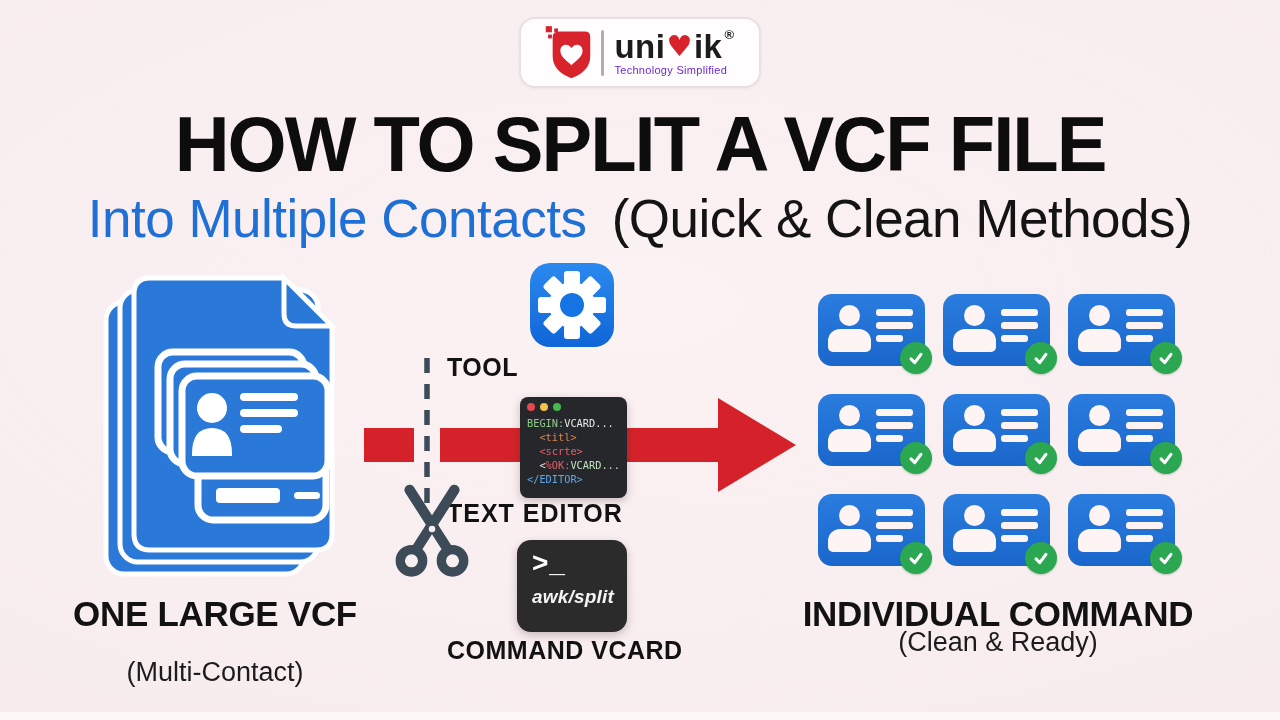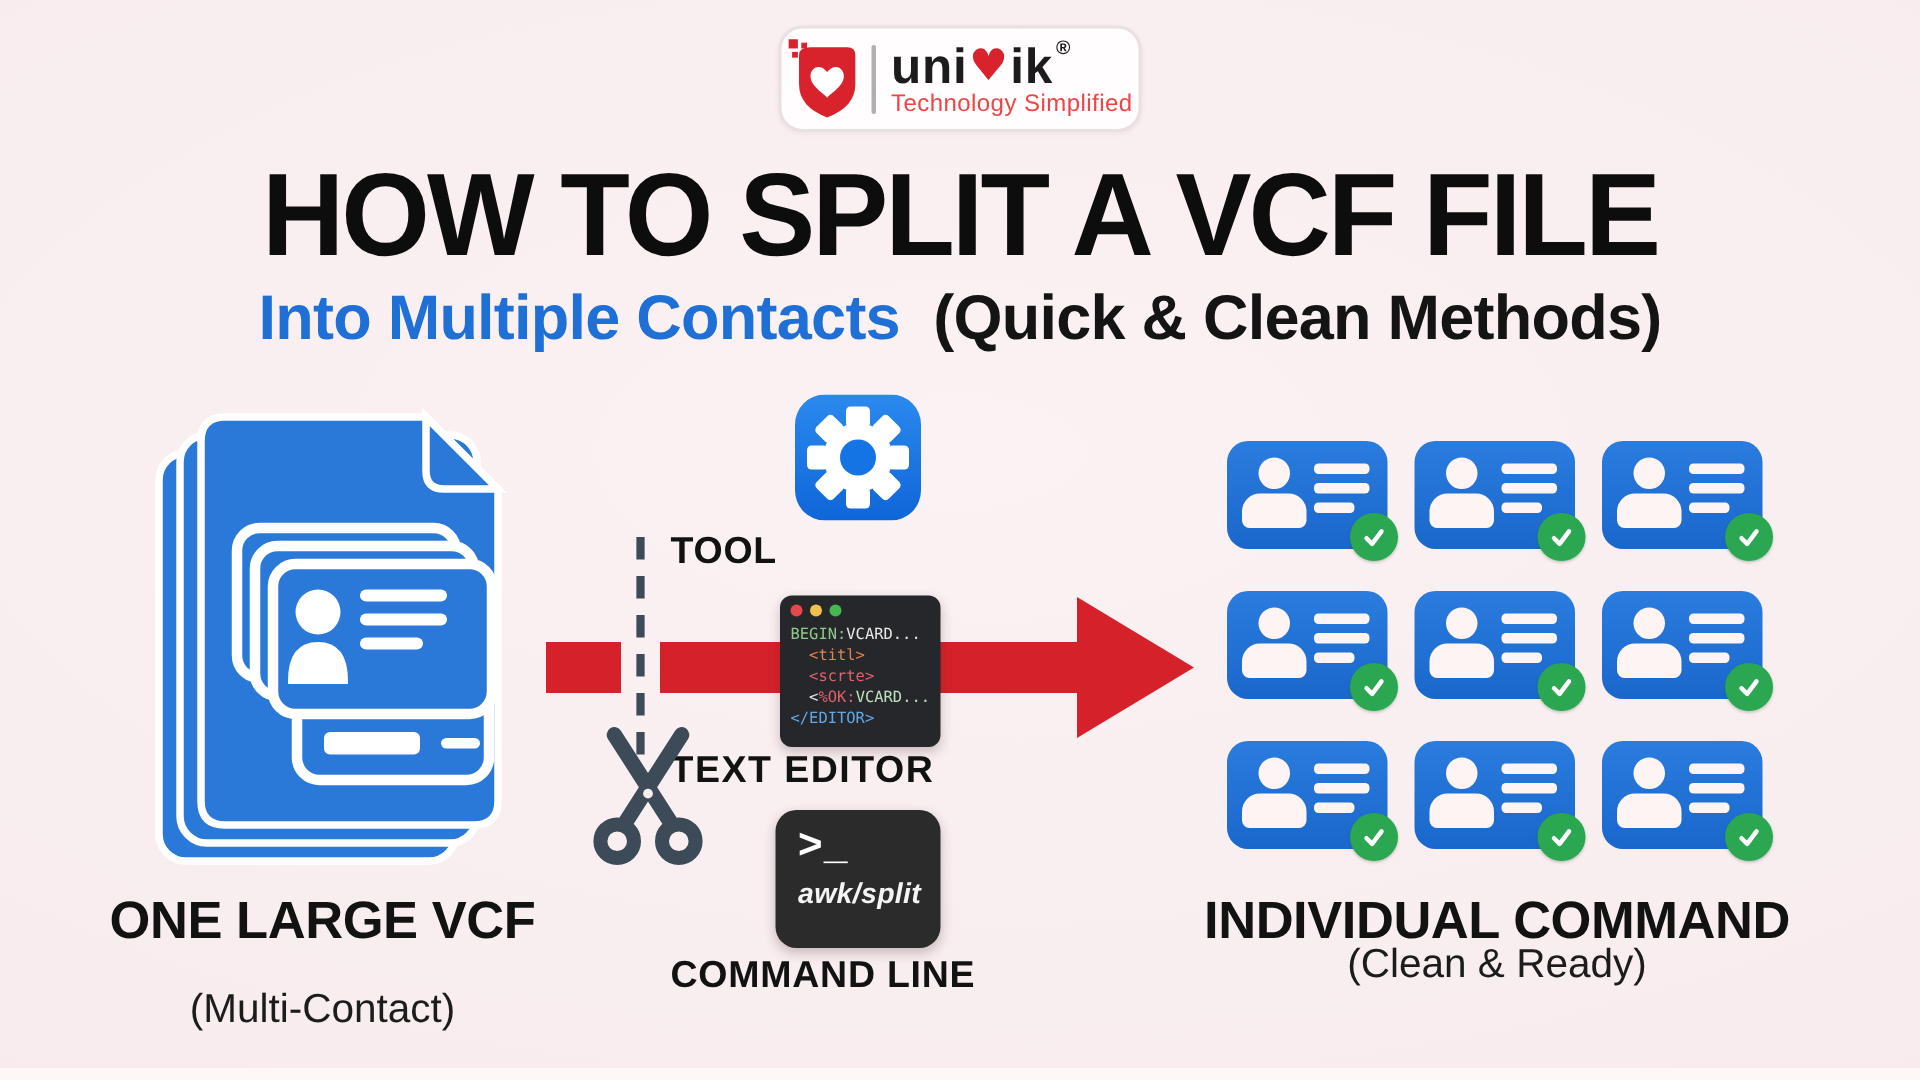--- a/index.html
+++ b/index.html
@@ -24,7 +24,7 @@
   .brand-line { font-size:33px; font-weight:800; color:#1c1c1c; letter-spacing:.5px; display:flex; align-items:center; }
   .brand-heart { color:#d8232d; font-size:29px; font-family:"DejaVu Sans", sans-serif; margin:0 1px; line-height:1; }
   .brand-reg { font-size:13px; font-weight:700; align-self:flex-start; margin-top:-2px; margin-left:2px; }
-  .brand-tagline { font-size:16px; color:#ef4444; letter-spacing:.3px; margin-top:2px; }
+  .brand-tagline { font-size:11px; color:#6d28d9; letter-spacing:.3px; margin-top:2px; }
 
   
   .title {

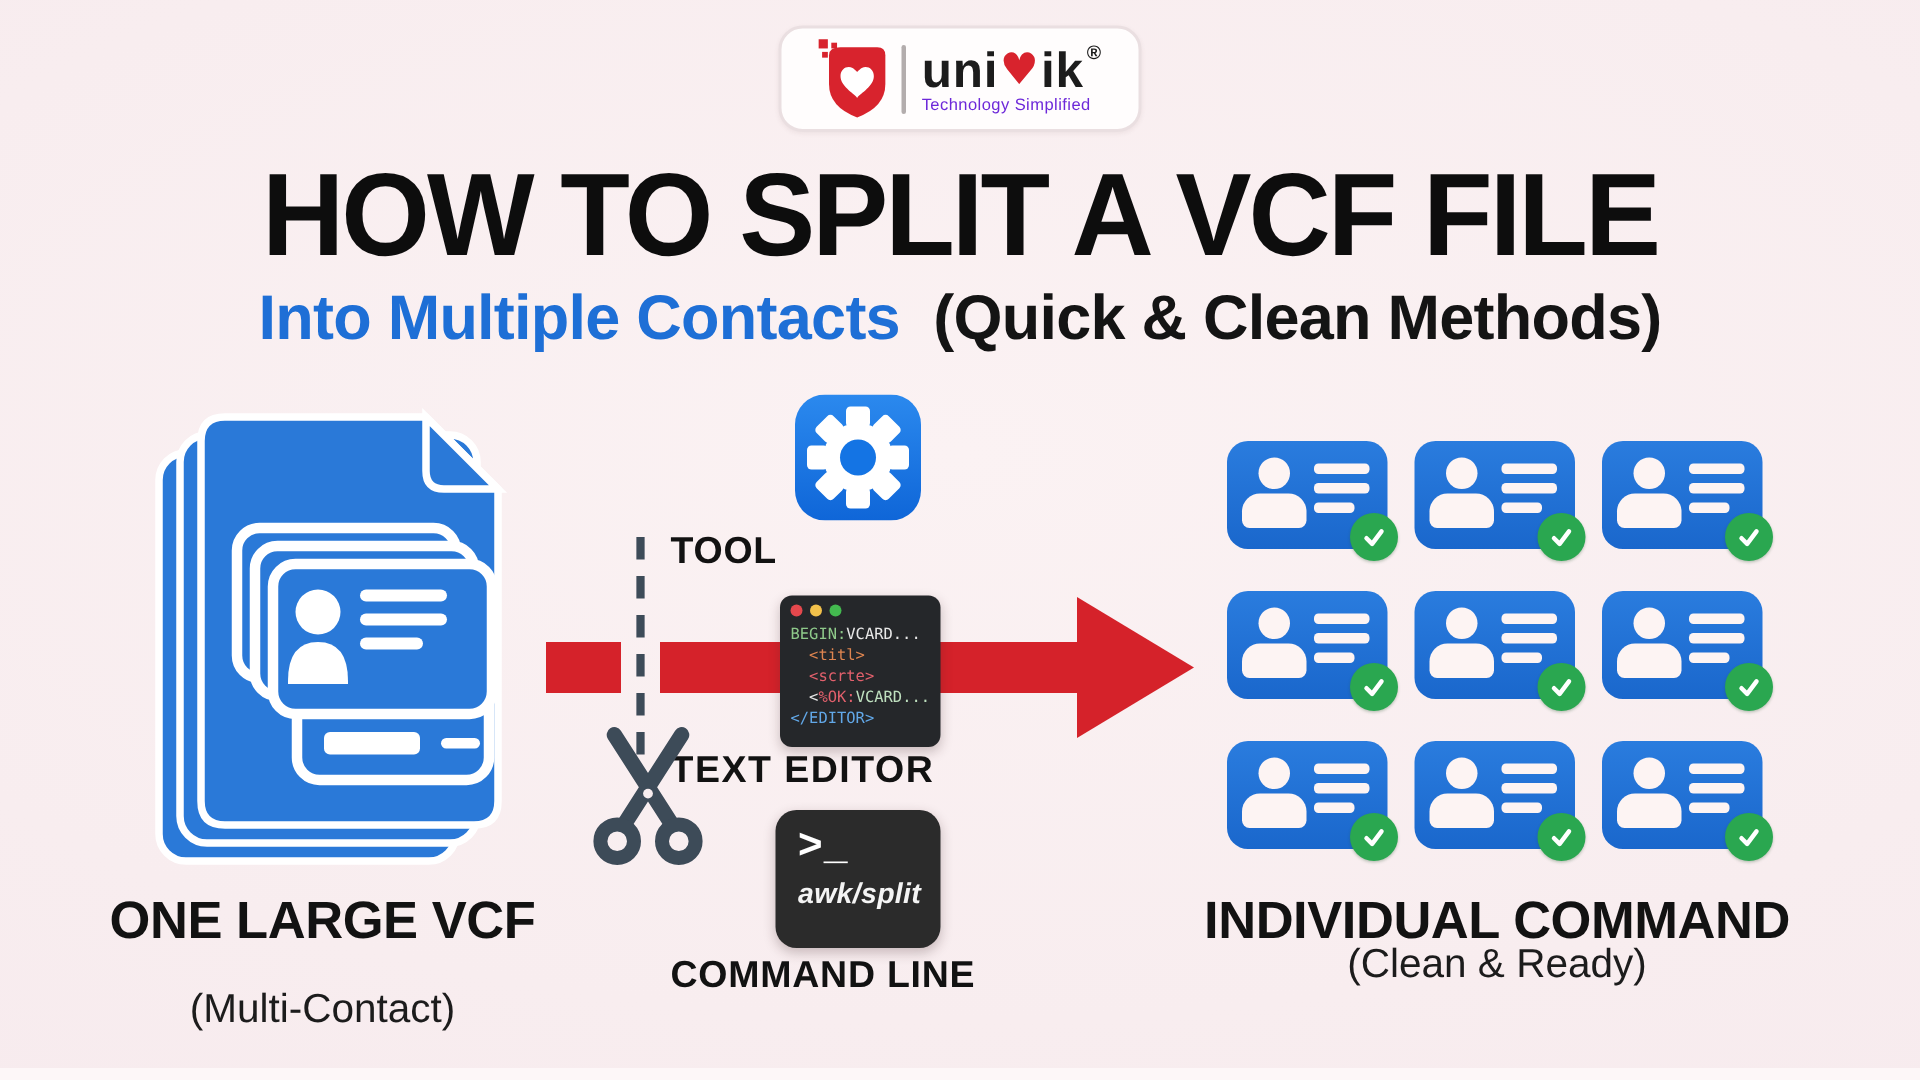--- a/index.html
+++ b/index.html
@@ -34,7 +34,7 @@
   }
   .subtitle {
     position:absolute; top:188px; left:0; width:100%; text-align:center;
-    font-size:42px; font-weight:700; letter-spacing:-.5px; white-space:nowrap;
+    font-size:53px; font-weight:400; letter-spacing:-.5px; white-space:nowrap;
   }
   .subtitle .hl { color:#1e6fd6; }
   .subtitle .rest { color:#141414; margin-left:11px; }

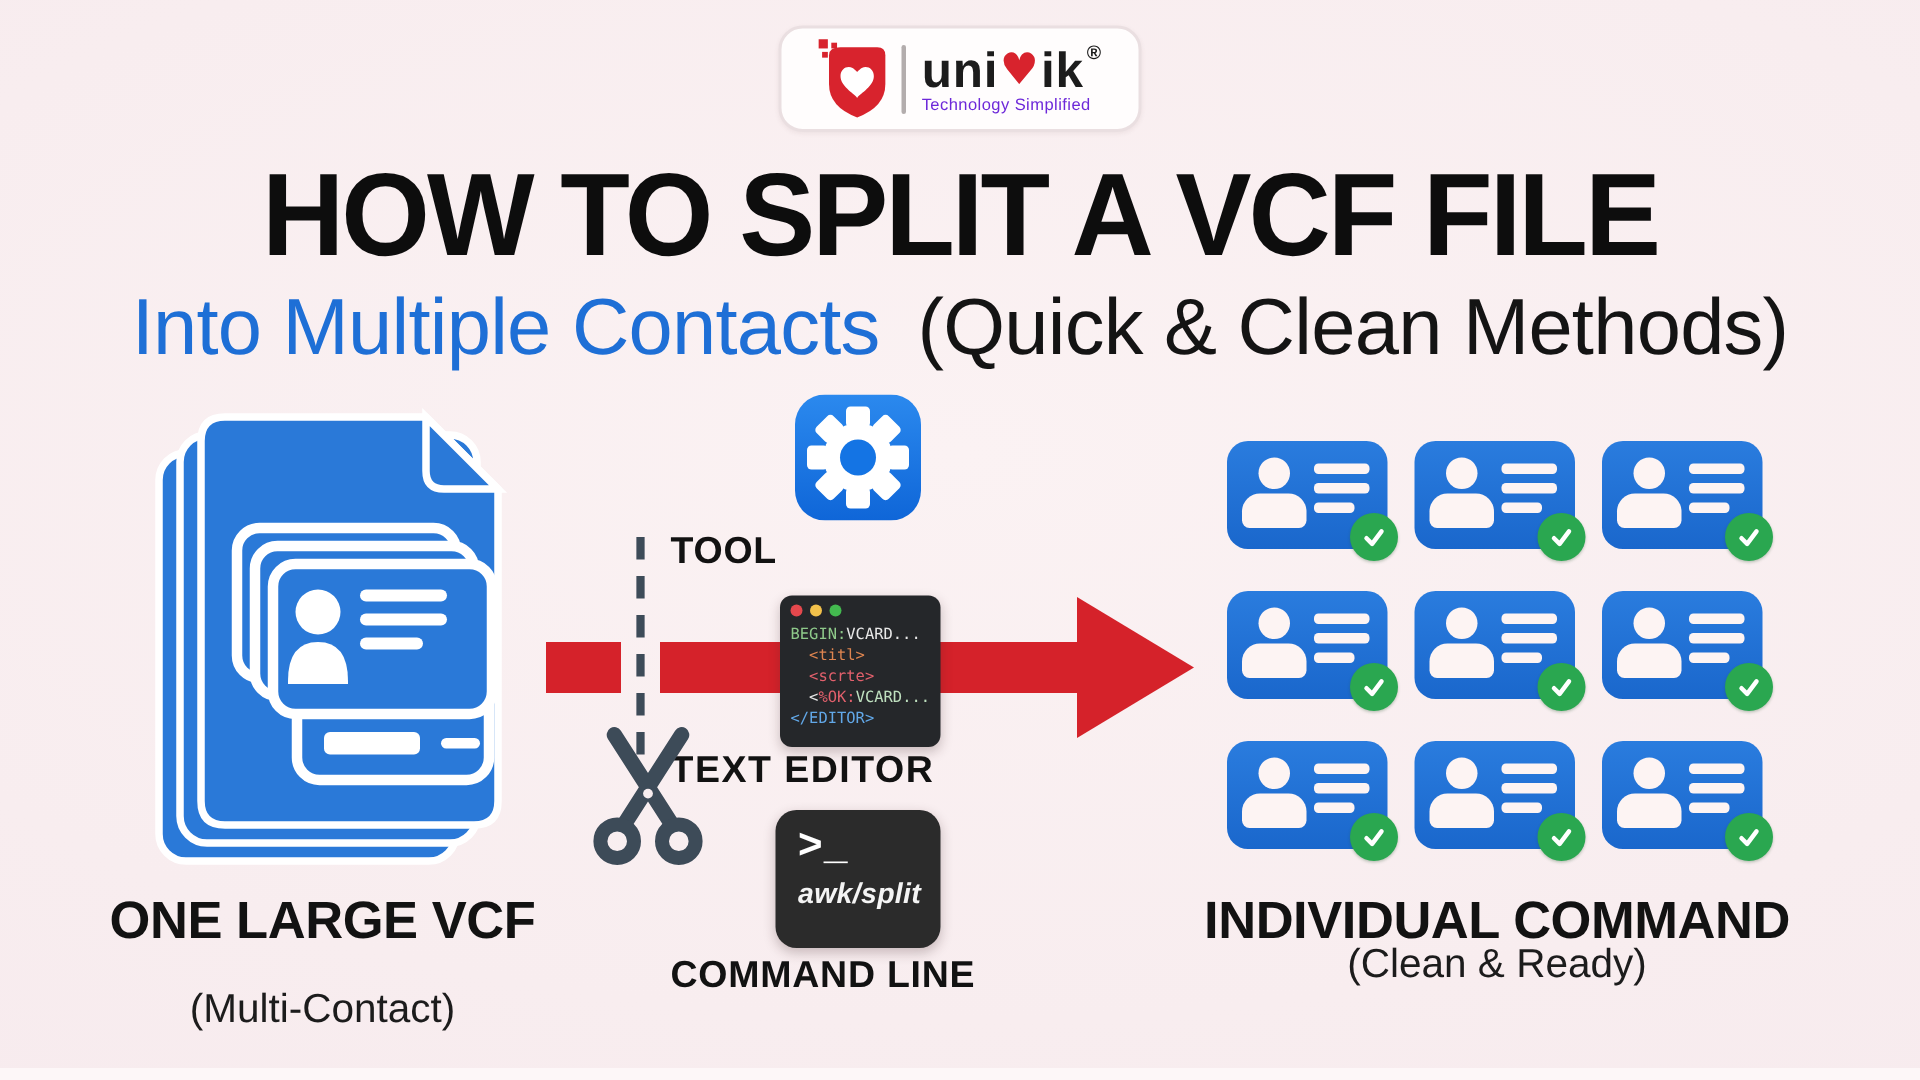--- a/index.html
+++ b/index.html
@@ -218,7 +218,7 @@
     <div class="term-prompt">&gt;_</div>
     <div class="term-command">awk/split</div>
   </div>
-  <div class="mid-label cmd-label-pos">COMMAND LINE</div>
+  <div class="mid-label cmd-label-pos">COMMAND VCARD</div>
 
   <div class="contacts-grid">
       <div class="contact-card">

